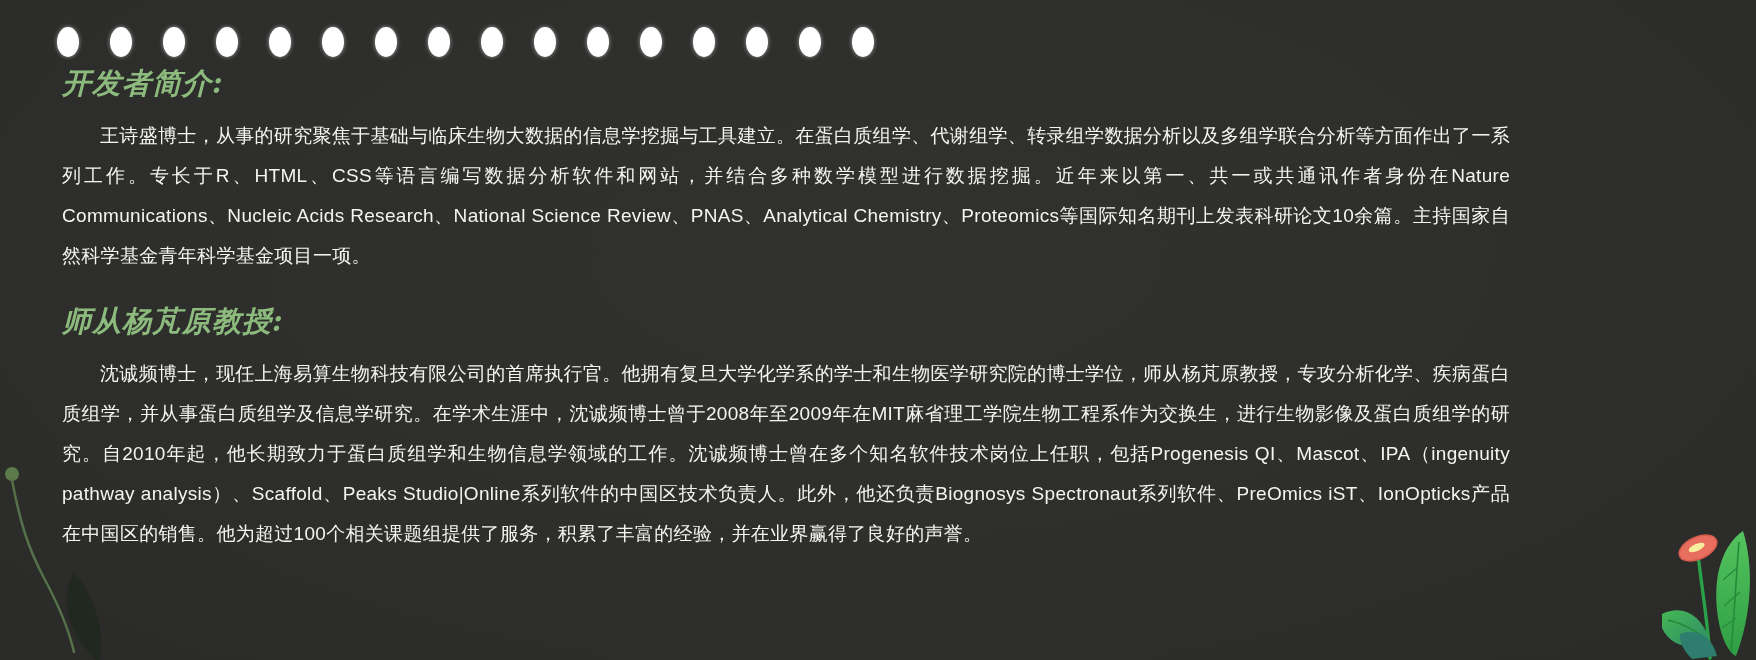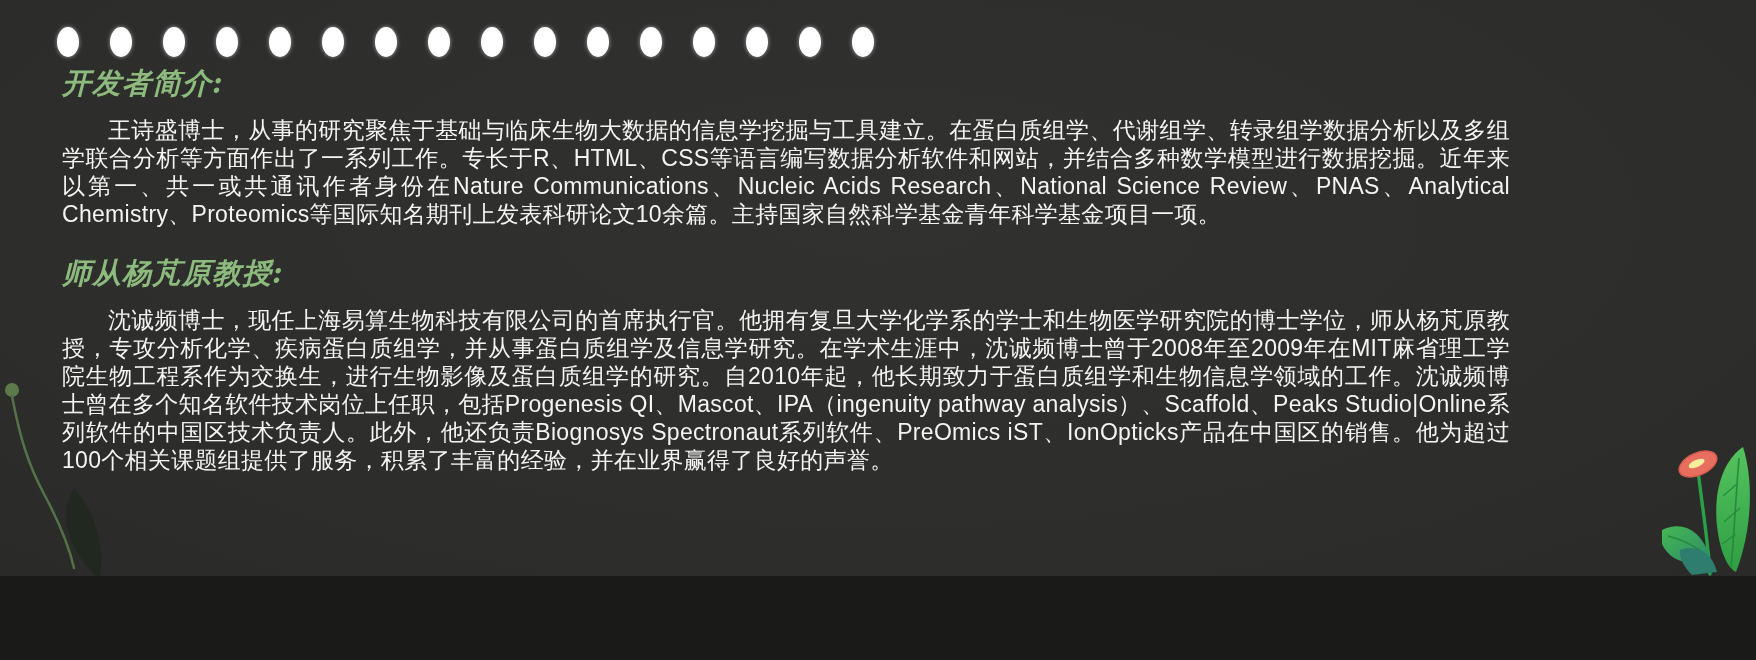--- a/index.html
+++ b/index.html
@@ -6,7 +6,7 @@
   .slide {
     position: relative;
     width: 1756px;
-    height: 576px;
+    height: 660px;
     overflow: hidden;
     background: radial-gradient(ellipse at 50% 38%, #31312f 0%, #2d2d2b 70%, #2a2a28 100%);
     font-family: "Liberation Sans", sans-serif;

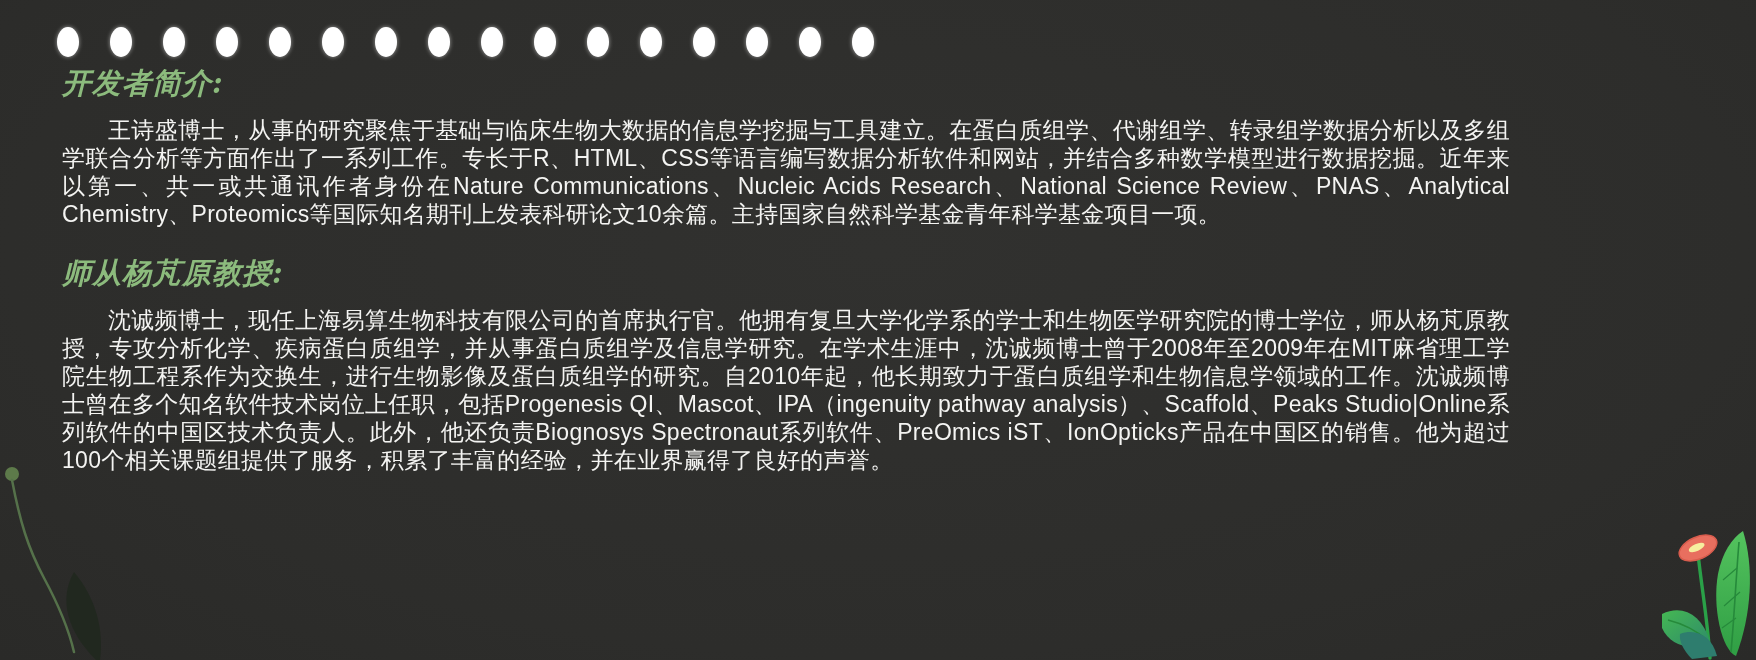--- a/index.html
+++ b/index.html
@@ -46,8 +46,8 @@
     margin: 0 0 12px 0;
   }
   .section-body {
-    font-size: 23px;
-    line-height: 28px;
+    font-size: 19px;
+    line-height: 40px;
     text-align: justify;
     text-indent: 2em;
     letter-spacing: 0.3px;

